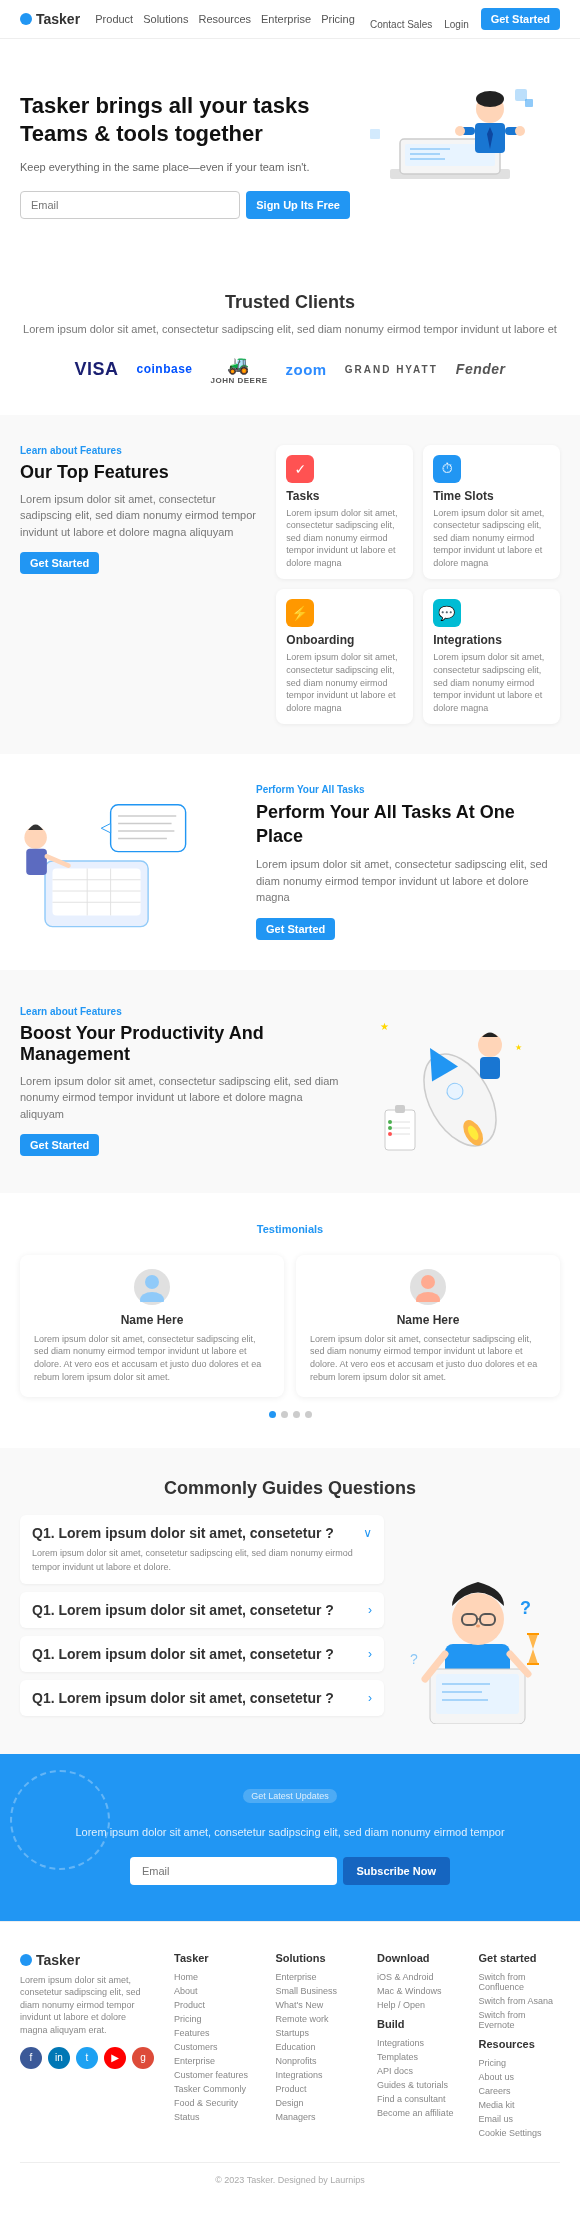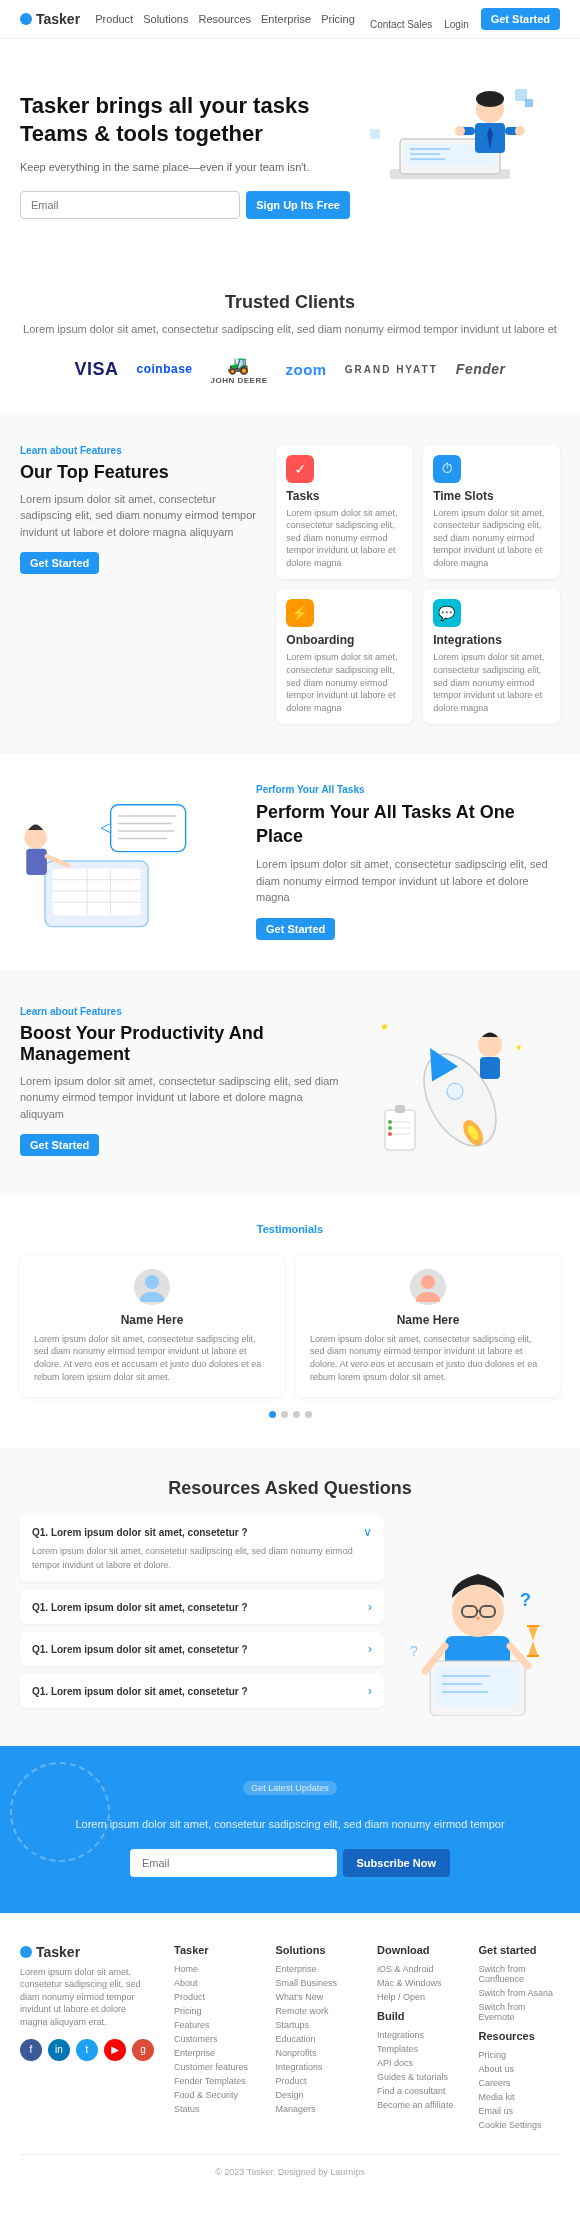--- a/index.html
+++ b/index.html
@@ -336,7 +336,7 @@
 
 <section class="faq">
   <div style="text-align:center; margin-bottom:16px;">
-    <h2 class="section-title">Resources Asked Questions</h2>
+    <h2 class="section-title">Commonly Guides Questions</h2>
   </div>
   <div class="faq-inner">
     <div class="faq-left">

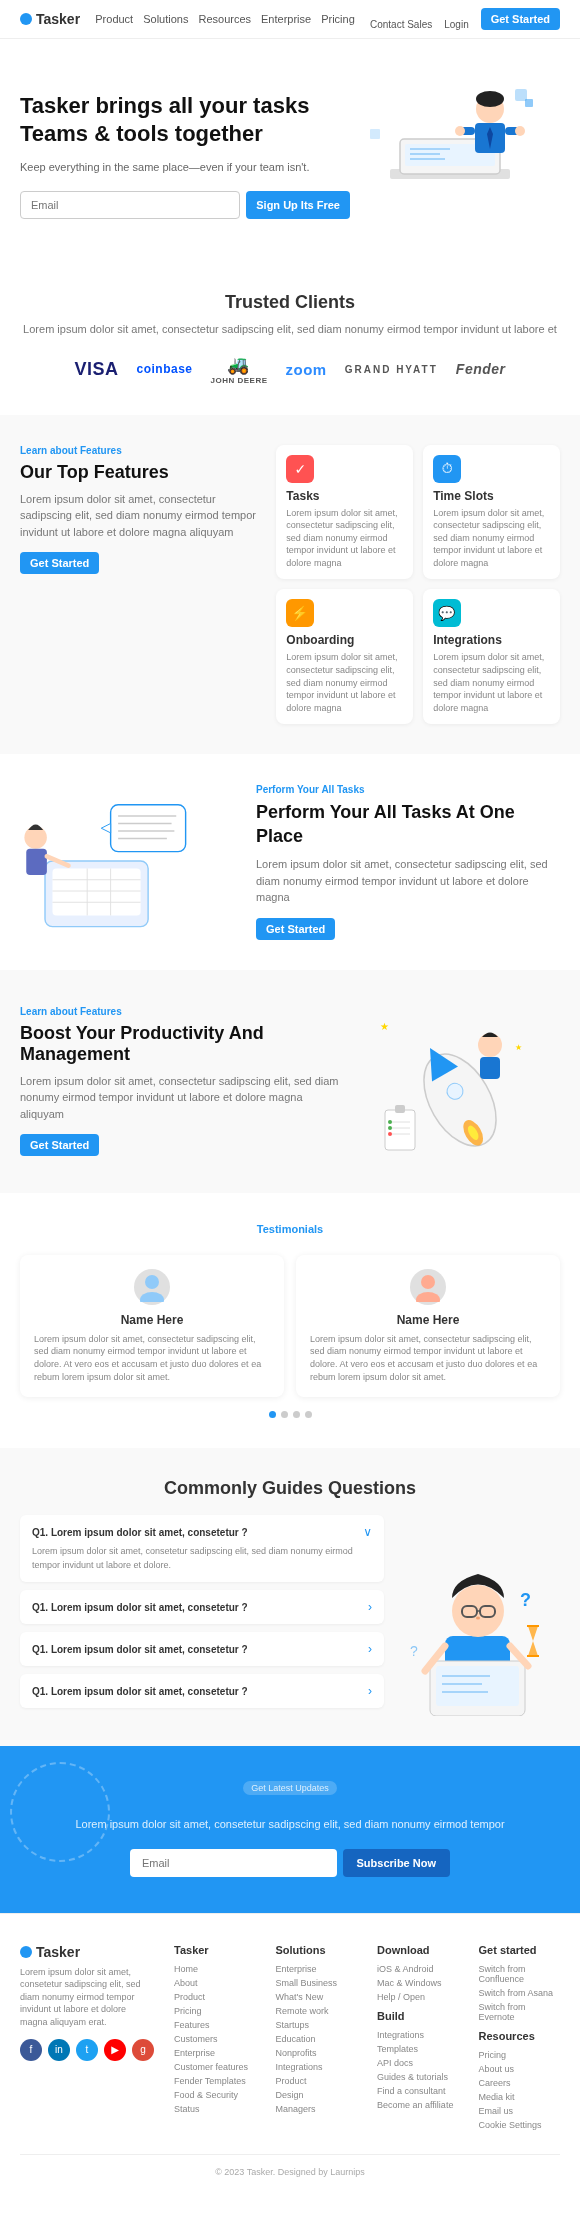--- a/index.html
+++ b/index.html
@@ -86,7 +86,7 @@
     .faq-item { background: #fff; border-radius: 6px; padding: 10px 12px; margin-bottom: 8px; display: flex; justify-content: space-between; align-items: center; box-shadow: 0 1px 3px rgba(0,0,0,0.05); cursor: pointer; }
     .faq-item.open { flex-direction: column; align-items: flex-start; }
     .faq-q-row { display: flex; justify-content: space-between; align-items: center; width: 100%; }
-    .faq-q { font-size: 10px; font-weight: 600; color: #333; flex: 1; }
+    .faq-q { font-size: 14px; font-weight: 600; color: #333; flex: 1; }
     .faq-icon { font-size: 12px; color: #2196F3; margin-left: 6px; }
     .faq-answer { font-size: 9px; color: #888; line-height: 1.5; margin-top: 6px; }
 

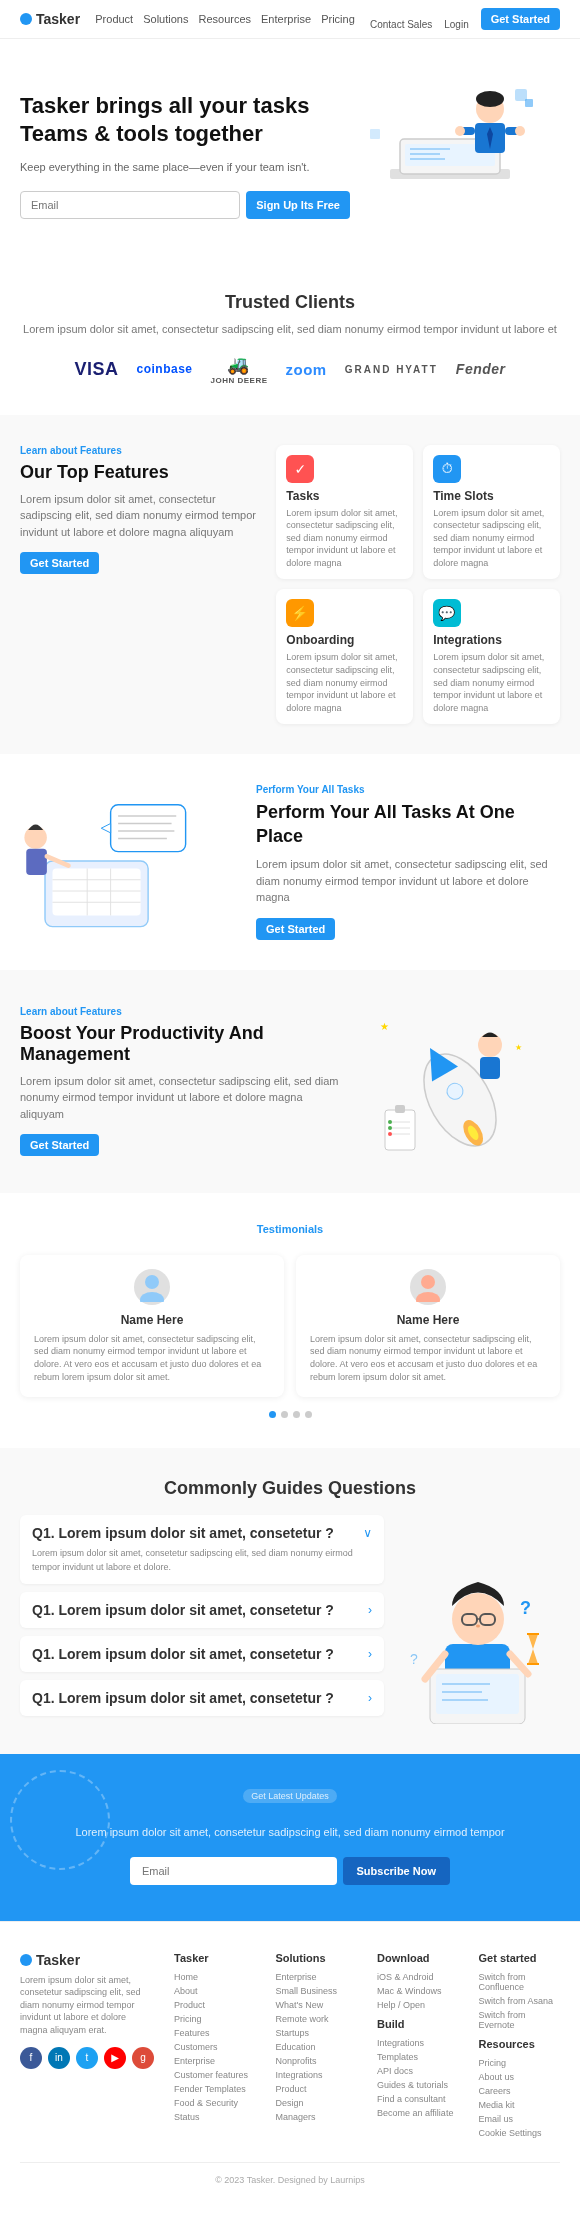--- a/index.html
+++ b/index.html
@@ -438,7 +438,7 @@
       <a class="footer-link">Customers</a>
       <a class="footer-link">Enterprise</a>
       <a class="footer-link">Customer features</a>
-      <a class="footer-link">Fender Templates</a>
+      <a class="footer-link">Tasker Commonly</a>
       <a class="footer-link">Food &amp; Security</a>
       <a class="footer-link">Status</a>
     </div>

